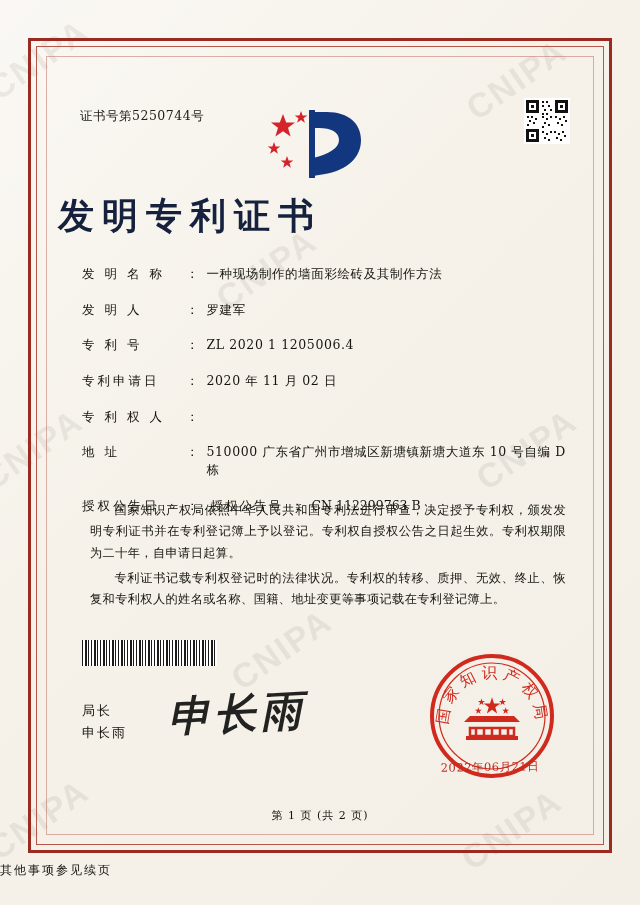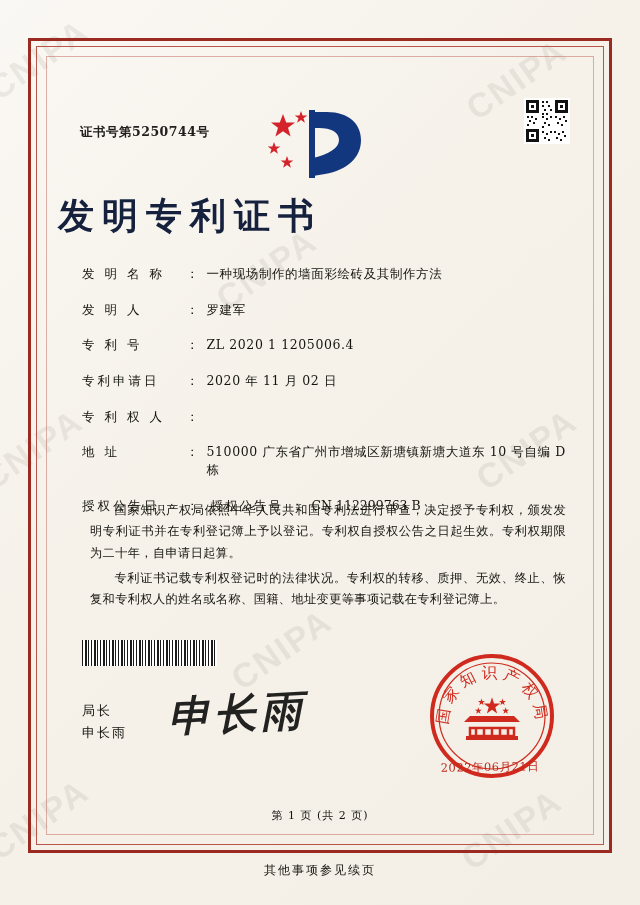--- a/index.html
+++ b/index.html
@@ -62,11 +62,10 @@
   
   .cert-no {
     position: absolute;
-    left: 22px; top: 54px;
+    left: 22px; top: 38px;
     font-size: 12.5px;
     color: #20201e;
     letter-spacing: 0.5px;
-    font-weight: bold;
   }
   .qr {
     position: absolute;

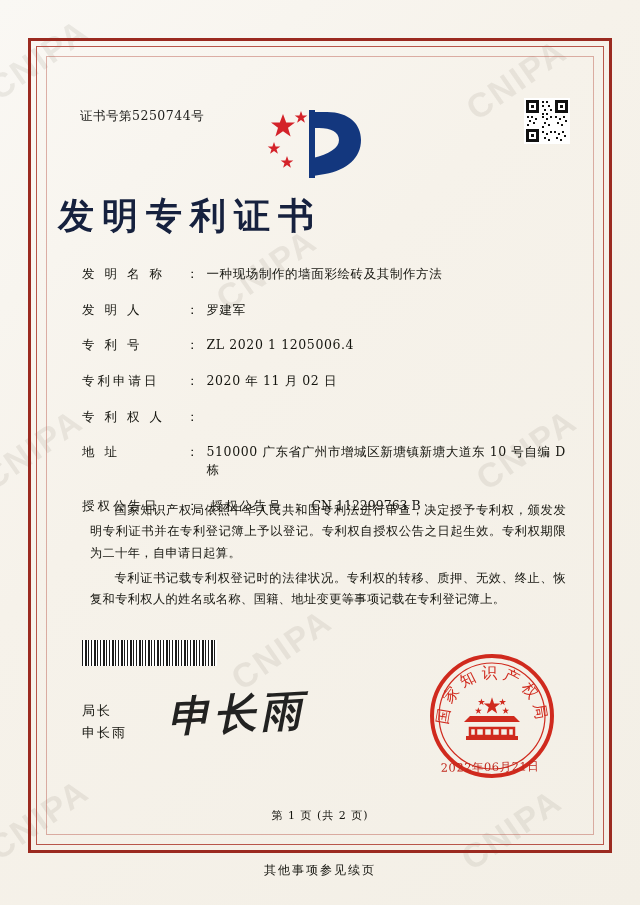--- a/index.html
+++ b/index.html
@@ -211,7 +211,7 @@
   .footnote {
     position: absolute;
     left: 0; right: 0; bottom: 26px;
-    text-align: center;
+    text-align: left;
     font-size: 12px;
     color: #15150f;
     letter-spacing: 2px;

